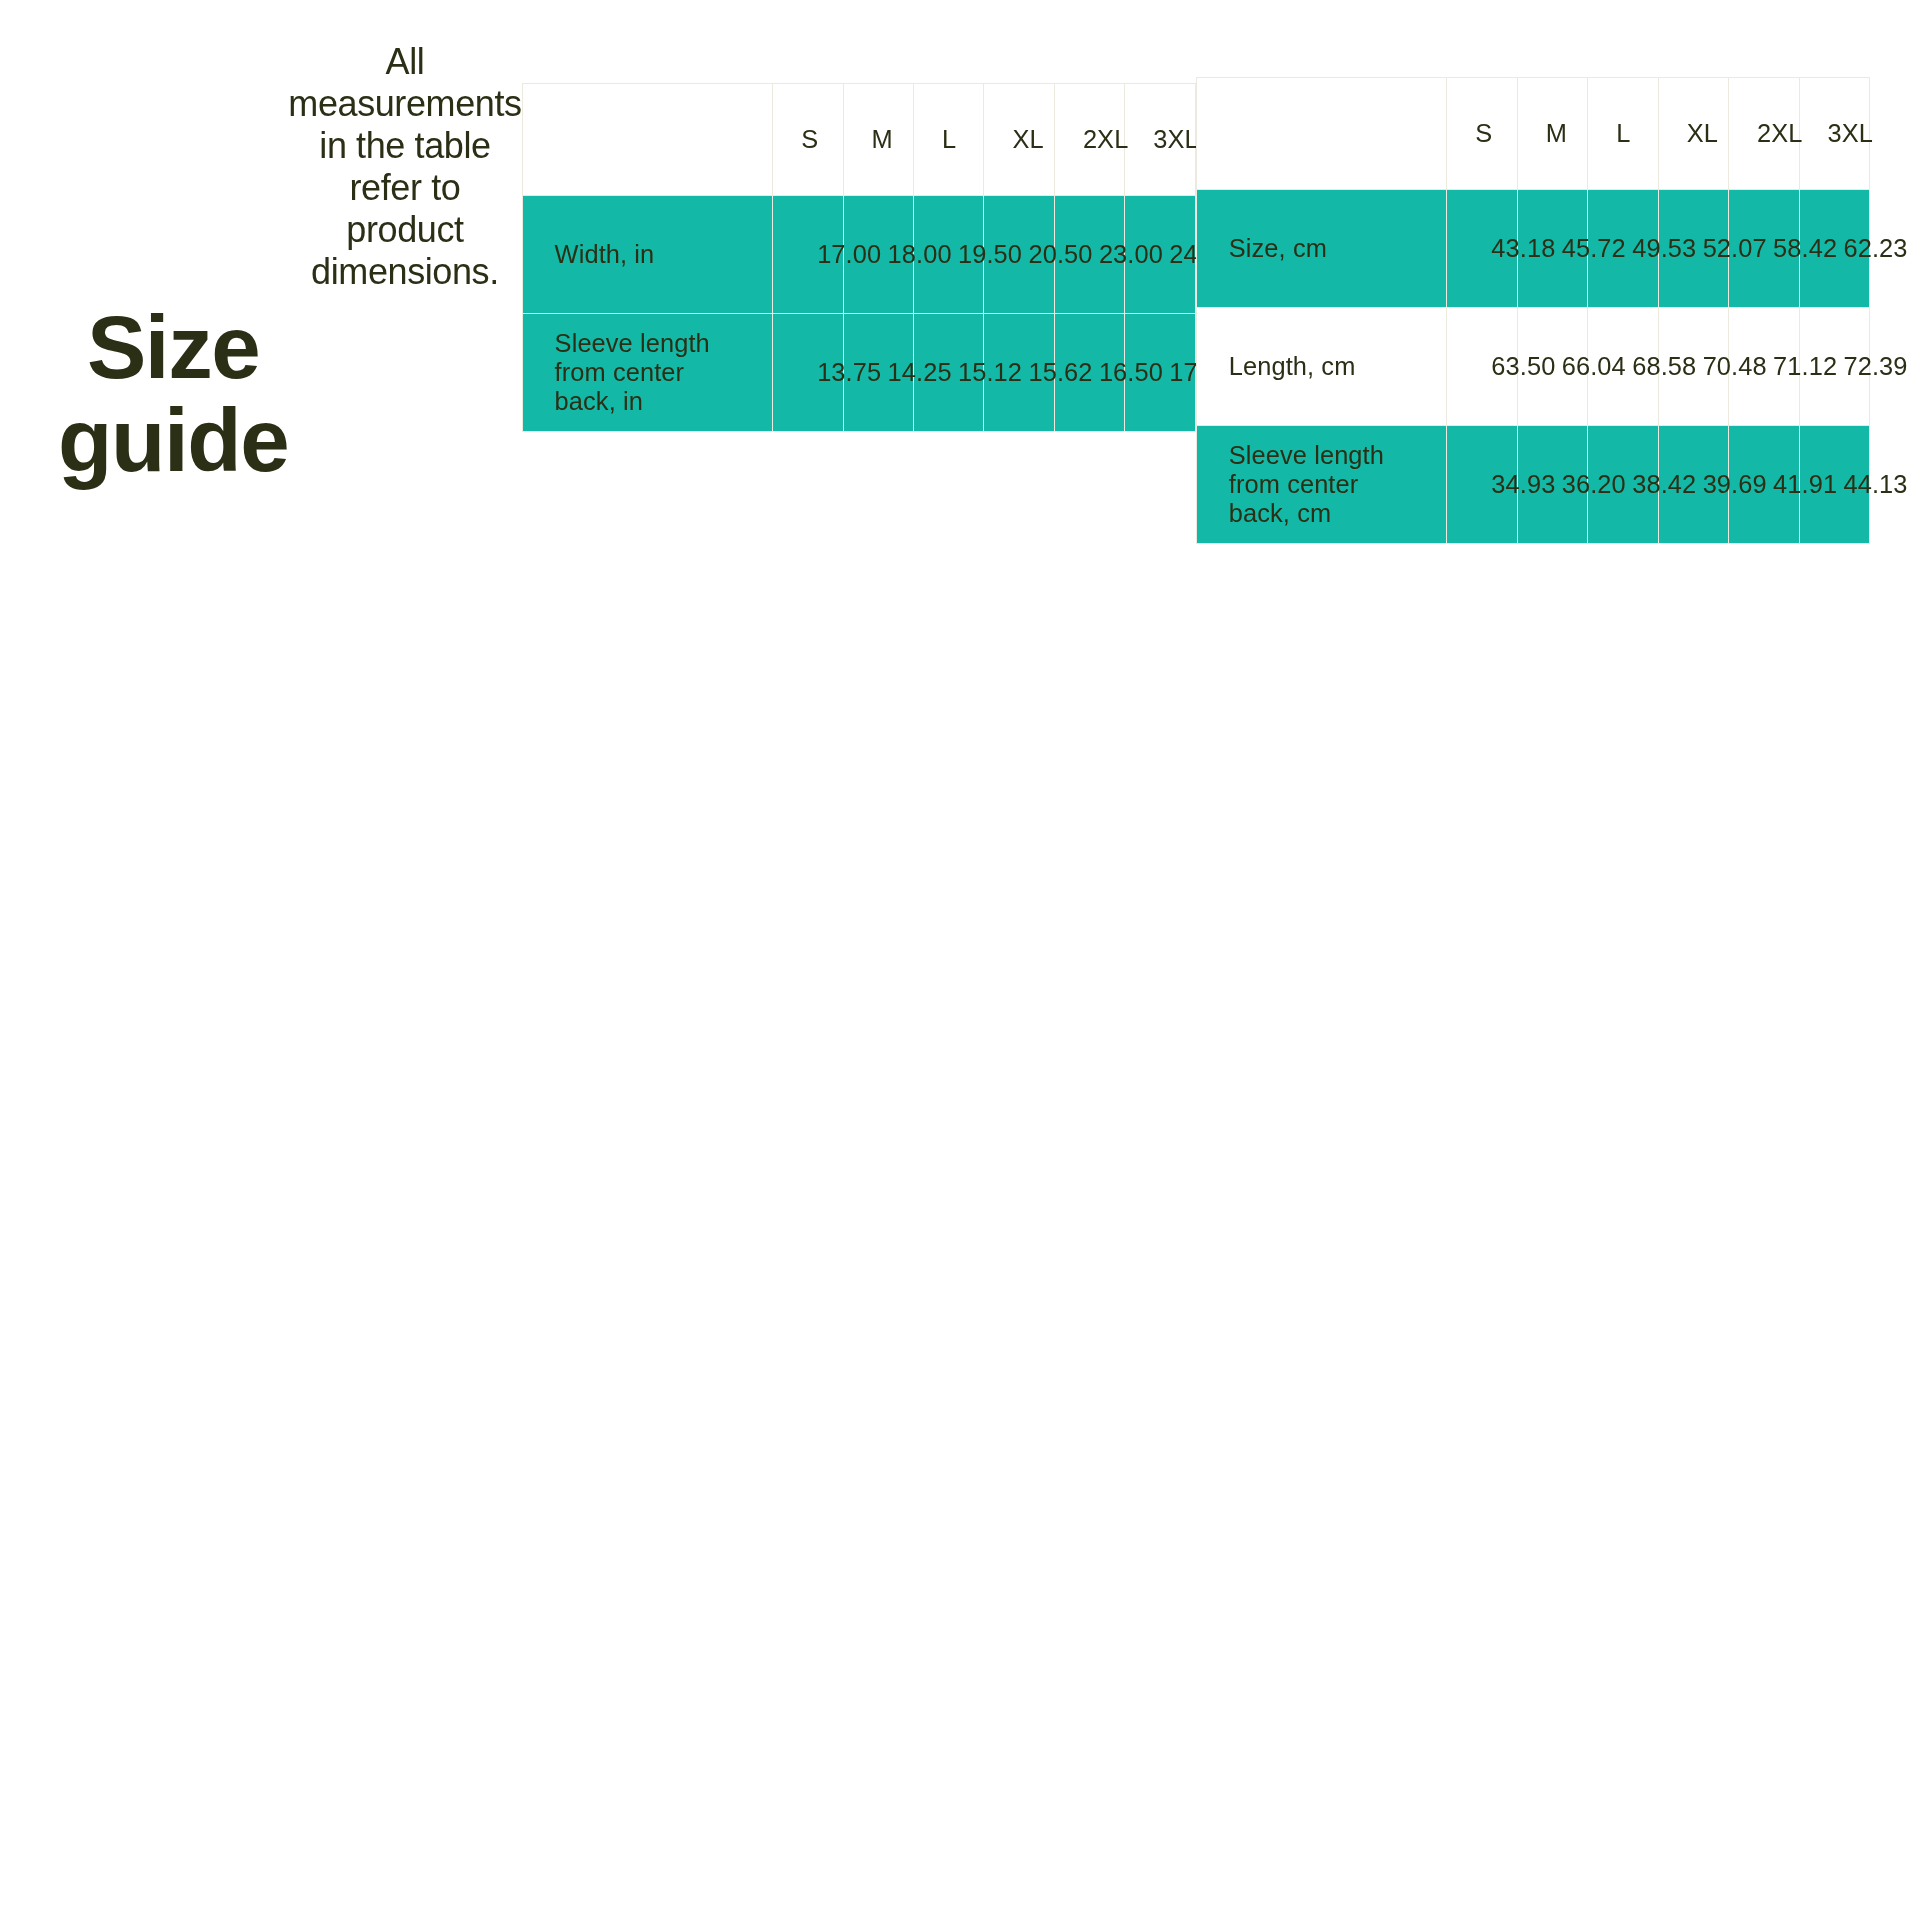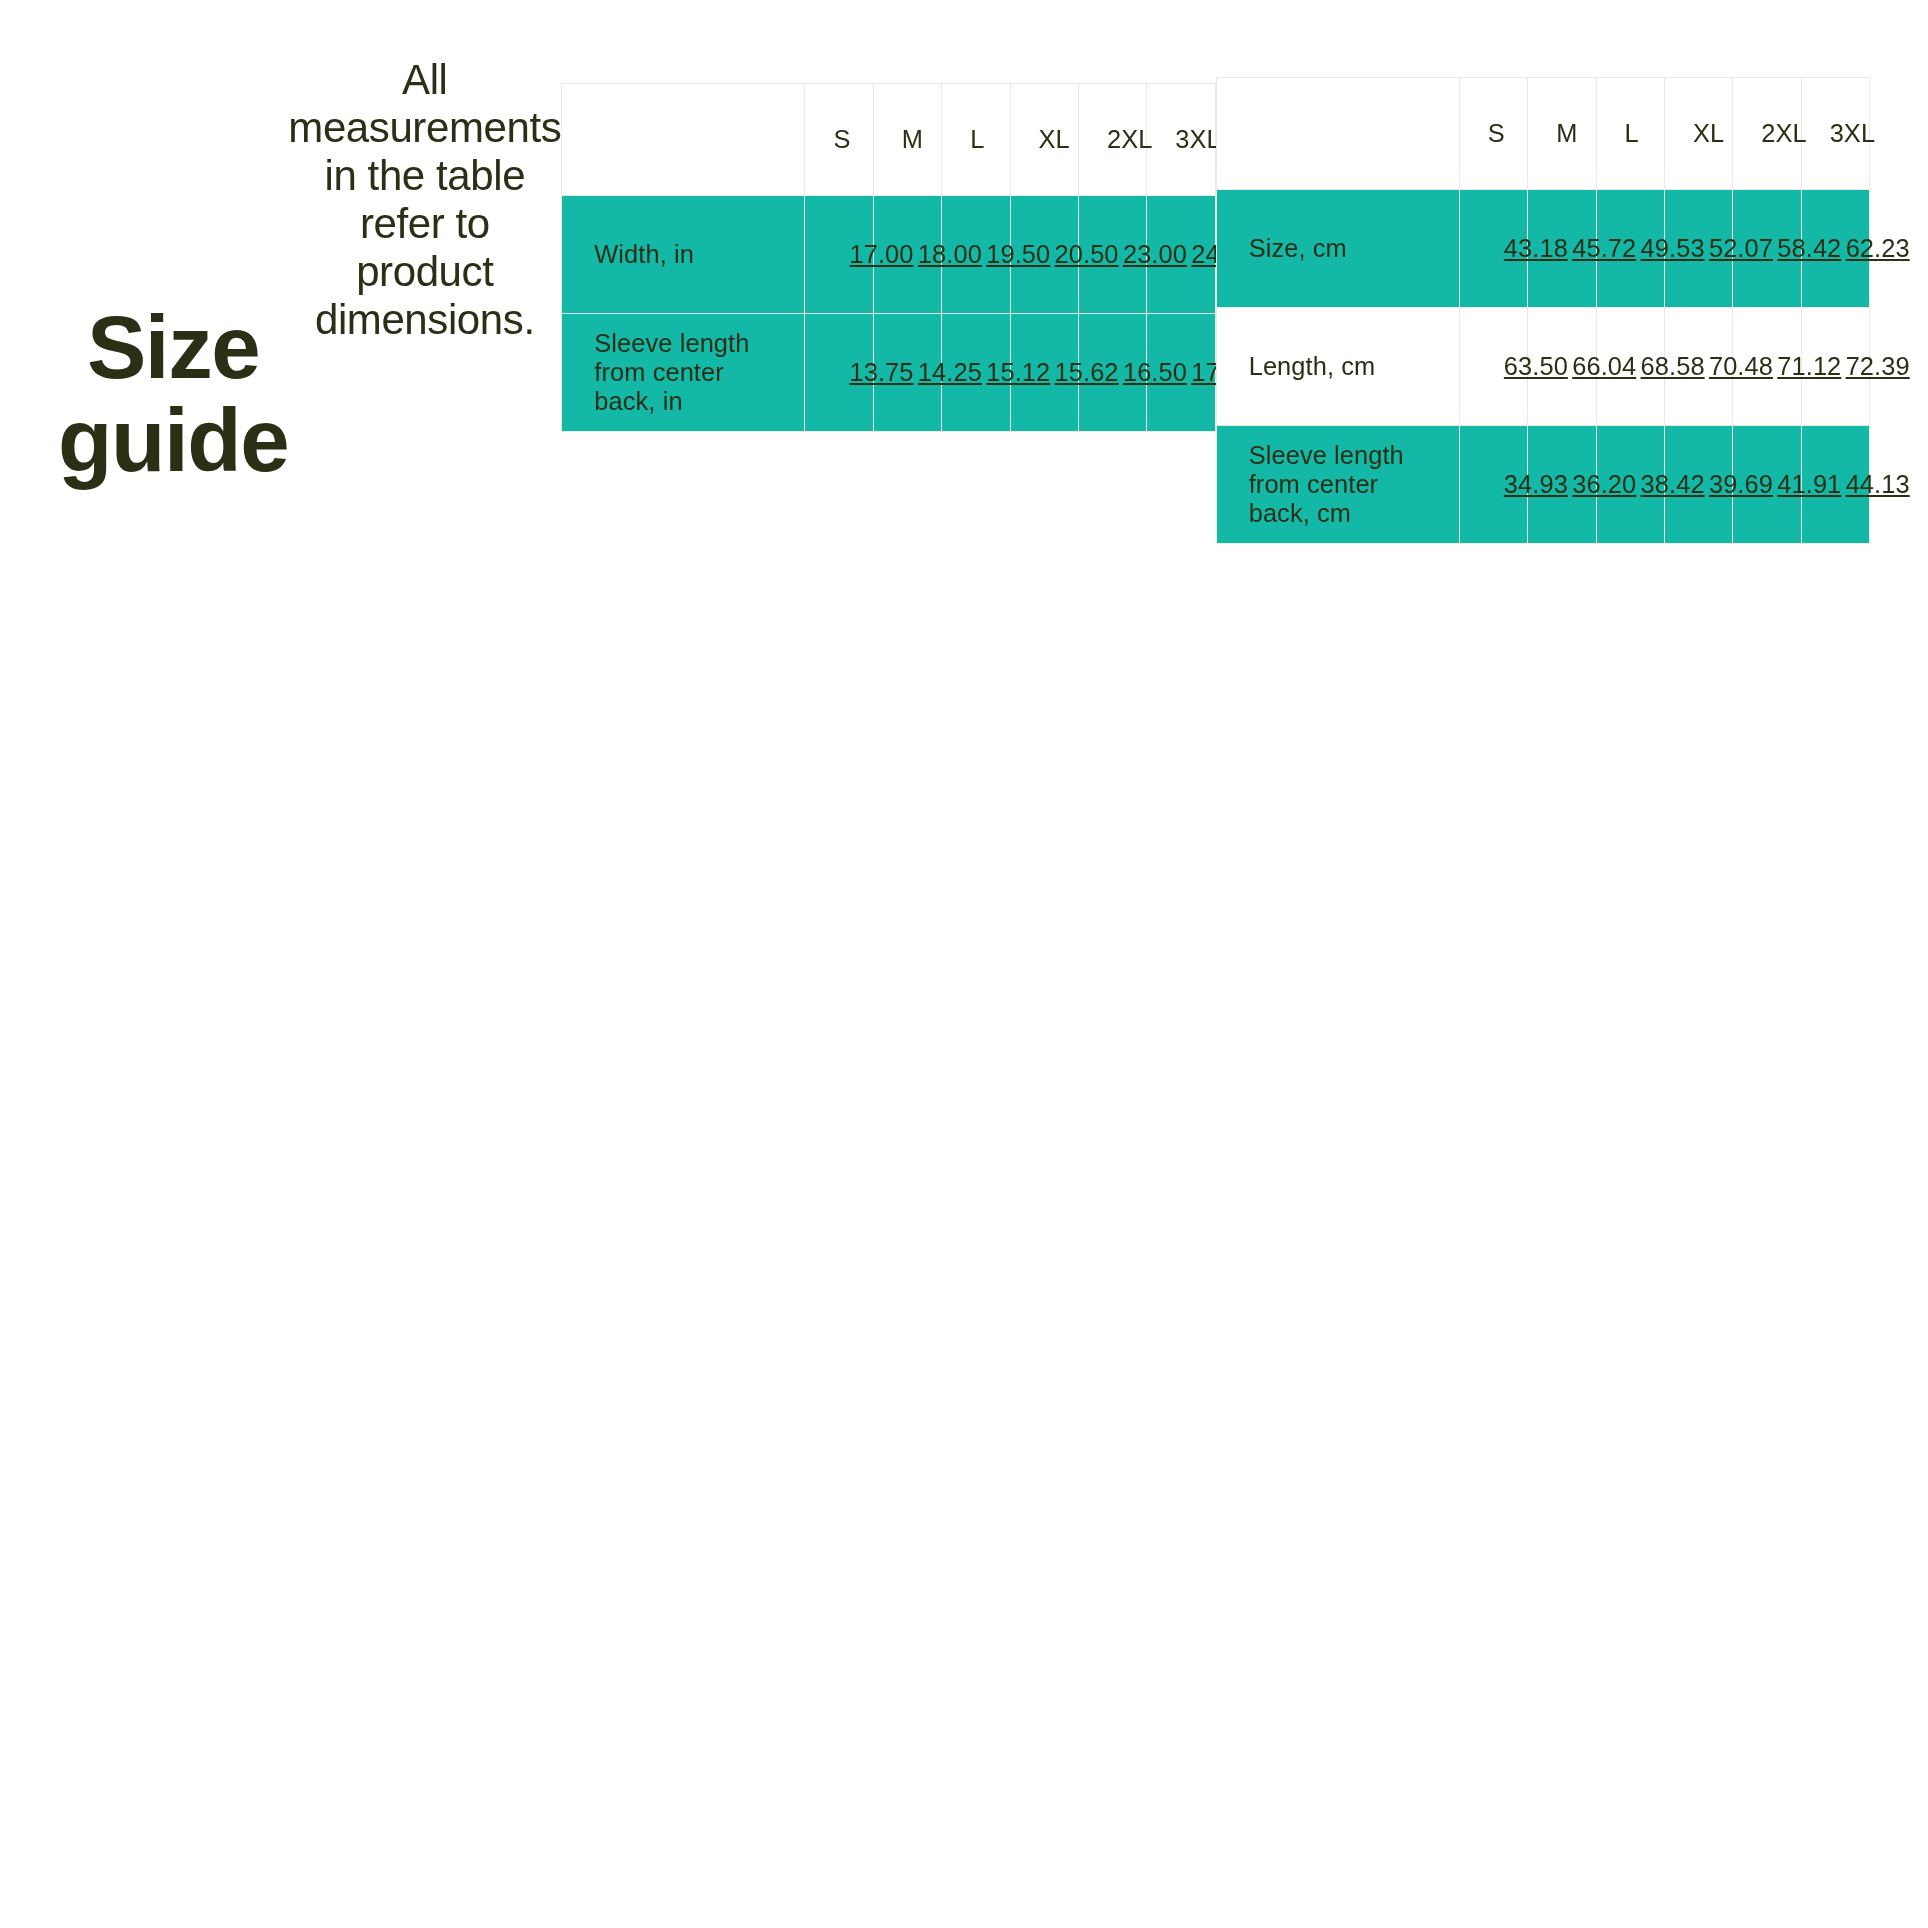--- a/index.html
+++ b/index.html
@@ -32,9 +32,9 @@
     line-height: 1.05;
   }
   .subtitle {
-    margin-top: 56px;
+    margin-top: 41px;
     text-align: center;
-    font-size: 42px;
+    font-size: 36px;
     font-weight: normal;
     color: #2b2f15;
     letter-spacing: -0.4px;

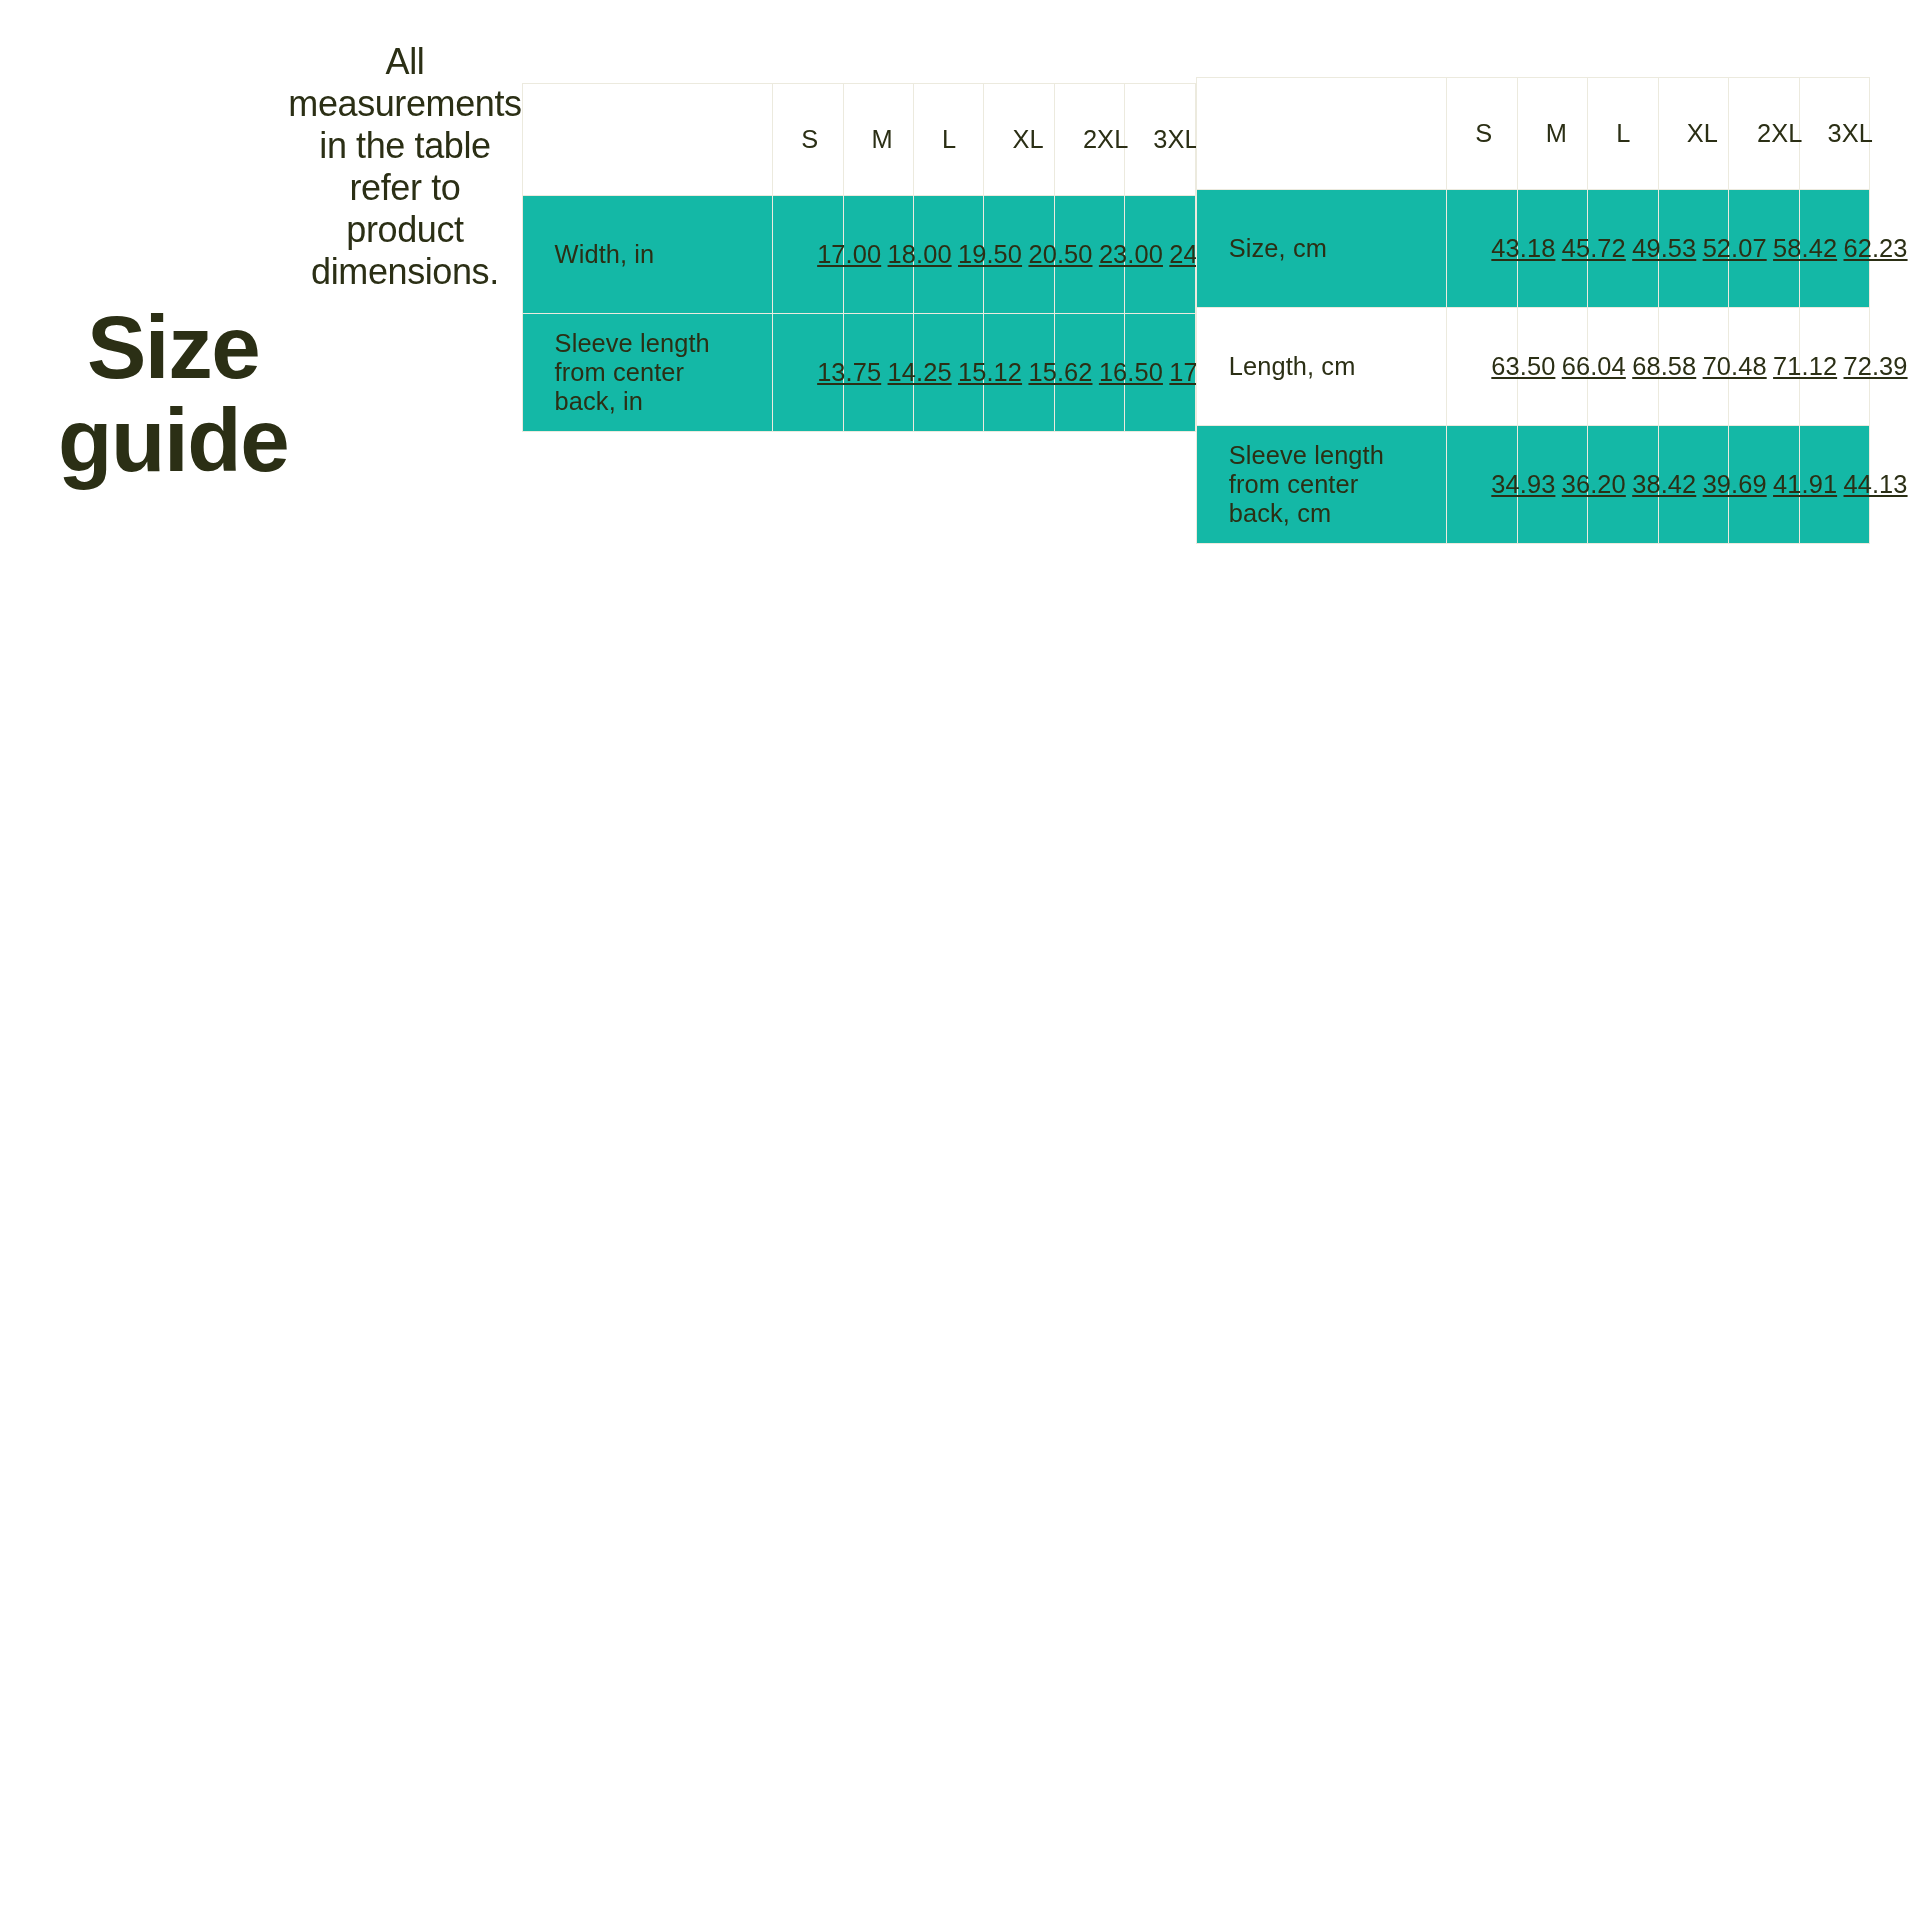--- a/index.html
+++ b/index.html
@@ -81,7 +81,6 @@
   }
   table.size-table td.value {
     padding-left: 44px;
-    text-decoration: underline;
   }
 </style>
 </head>

